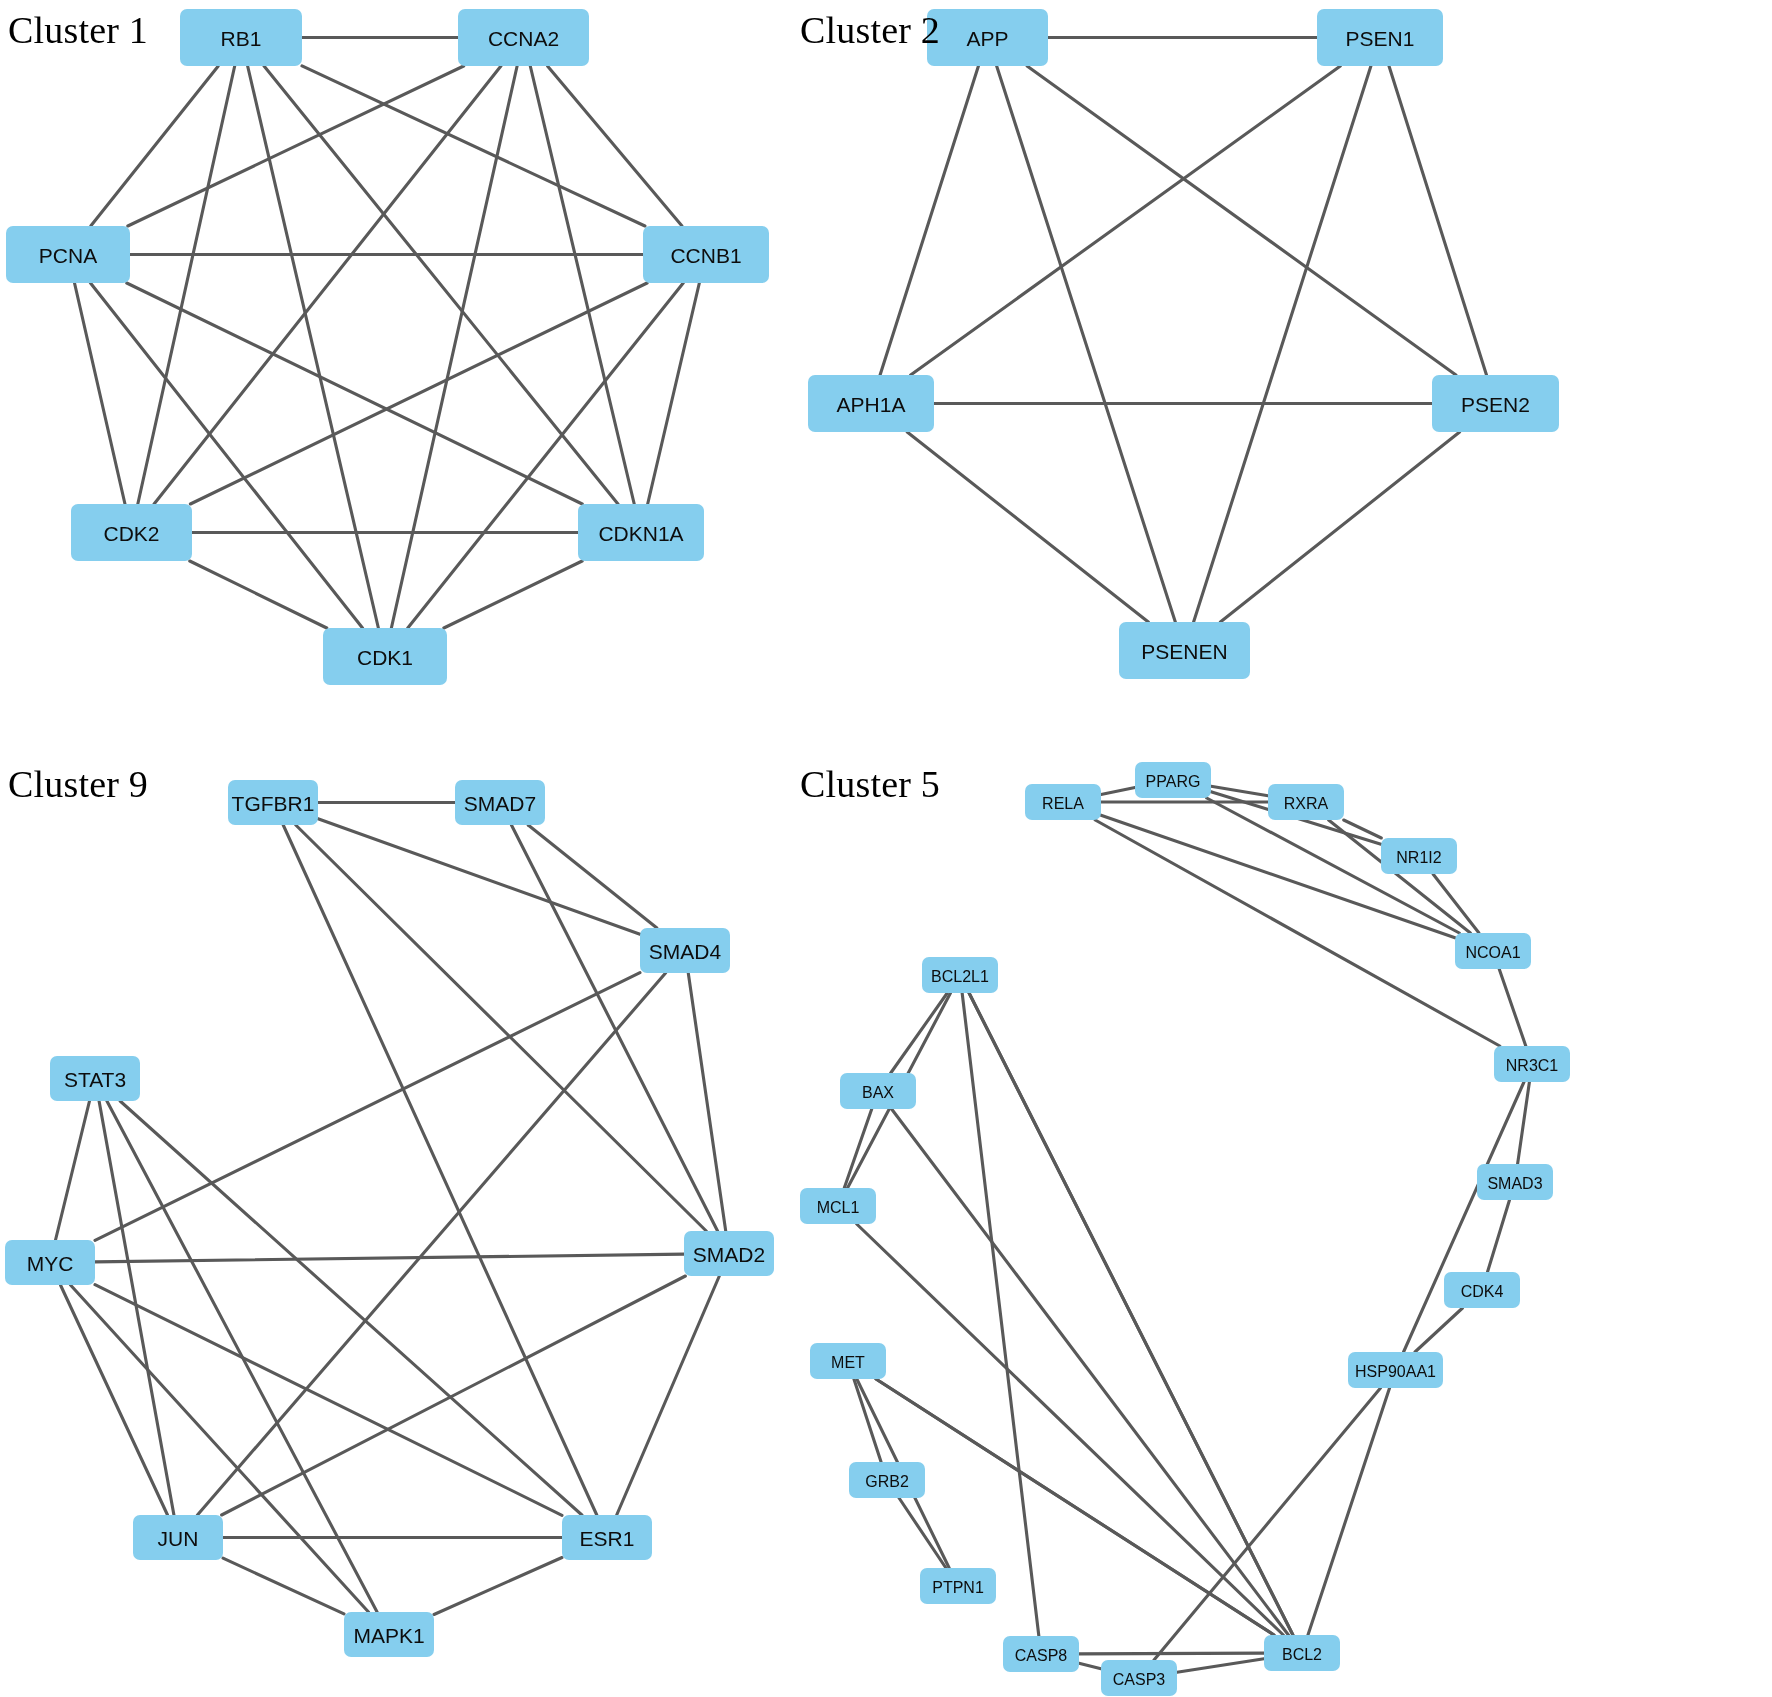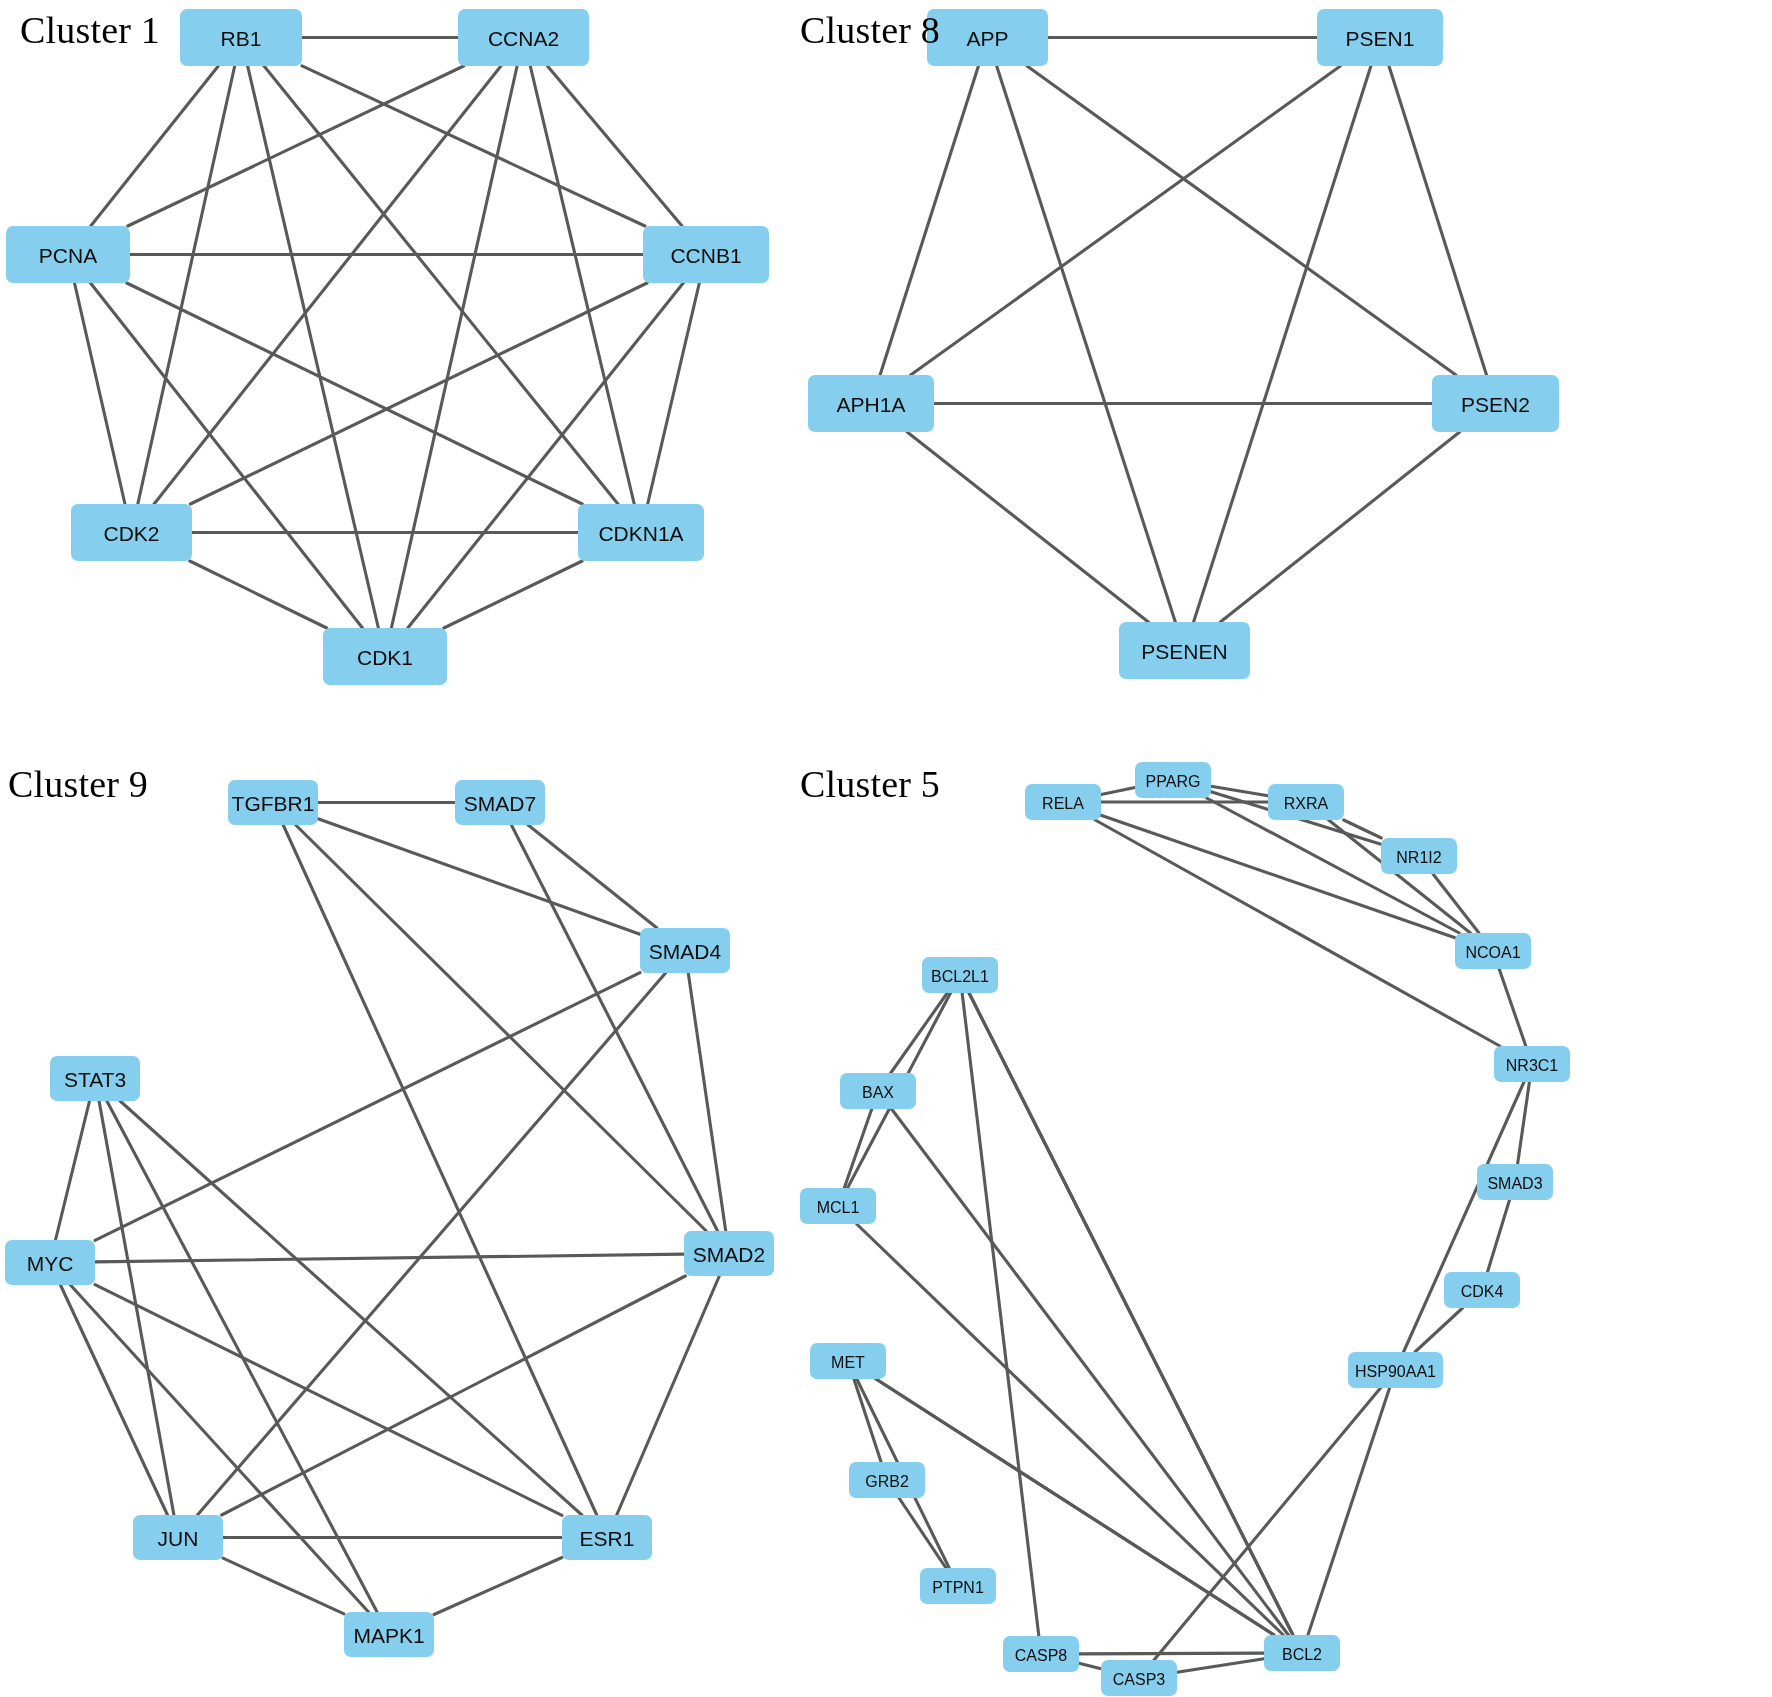--- a/index.html
+++ b/index.html
@@ -317,7 +317,7 @@
       </g>
     </svg>
   <div id="titles">
-      <div class="cluster-title" style="left: 8px; top: 8px; margin-left: 12px;">Cluster 1</div>
+      <div class="cluster-title" style="left: 8px; top: 8px;">Cluster 1</div>
       <div class="cluster-title" style="left: 800px; top: 8px;">Cluster 8</div>
       <div class="cluster-title" style="left: 8px; top: 762px;">Cluster 9</div>
       <div class="cluster-title" style="left: 800px; top: 762px;">Cluster 5</div>

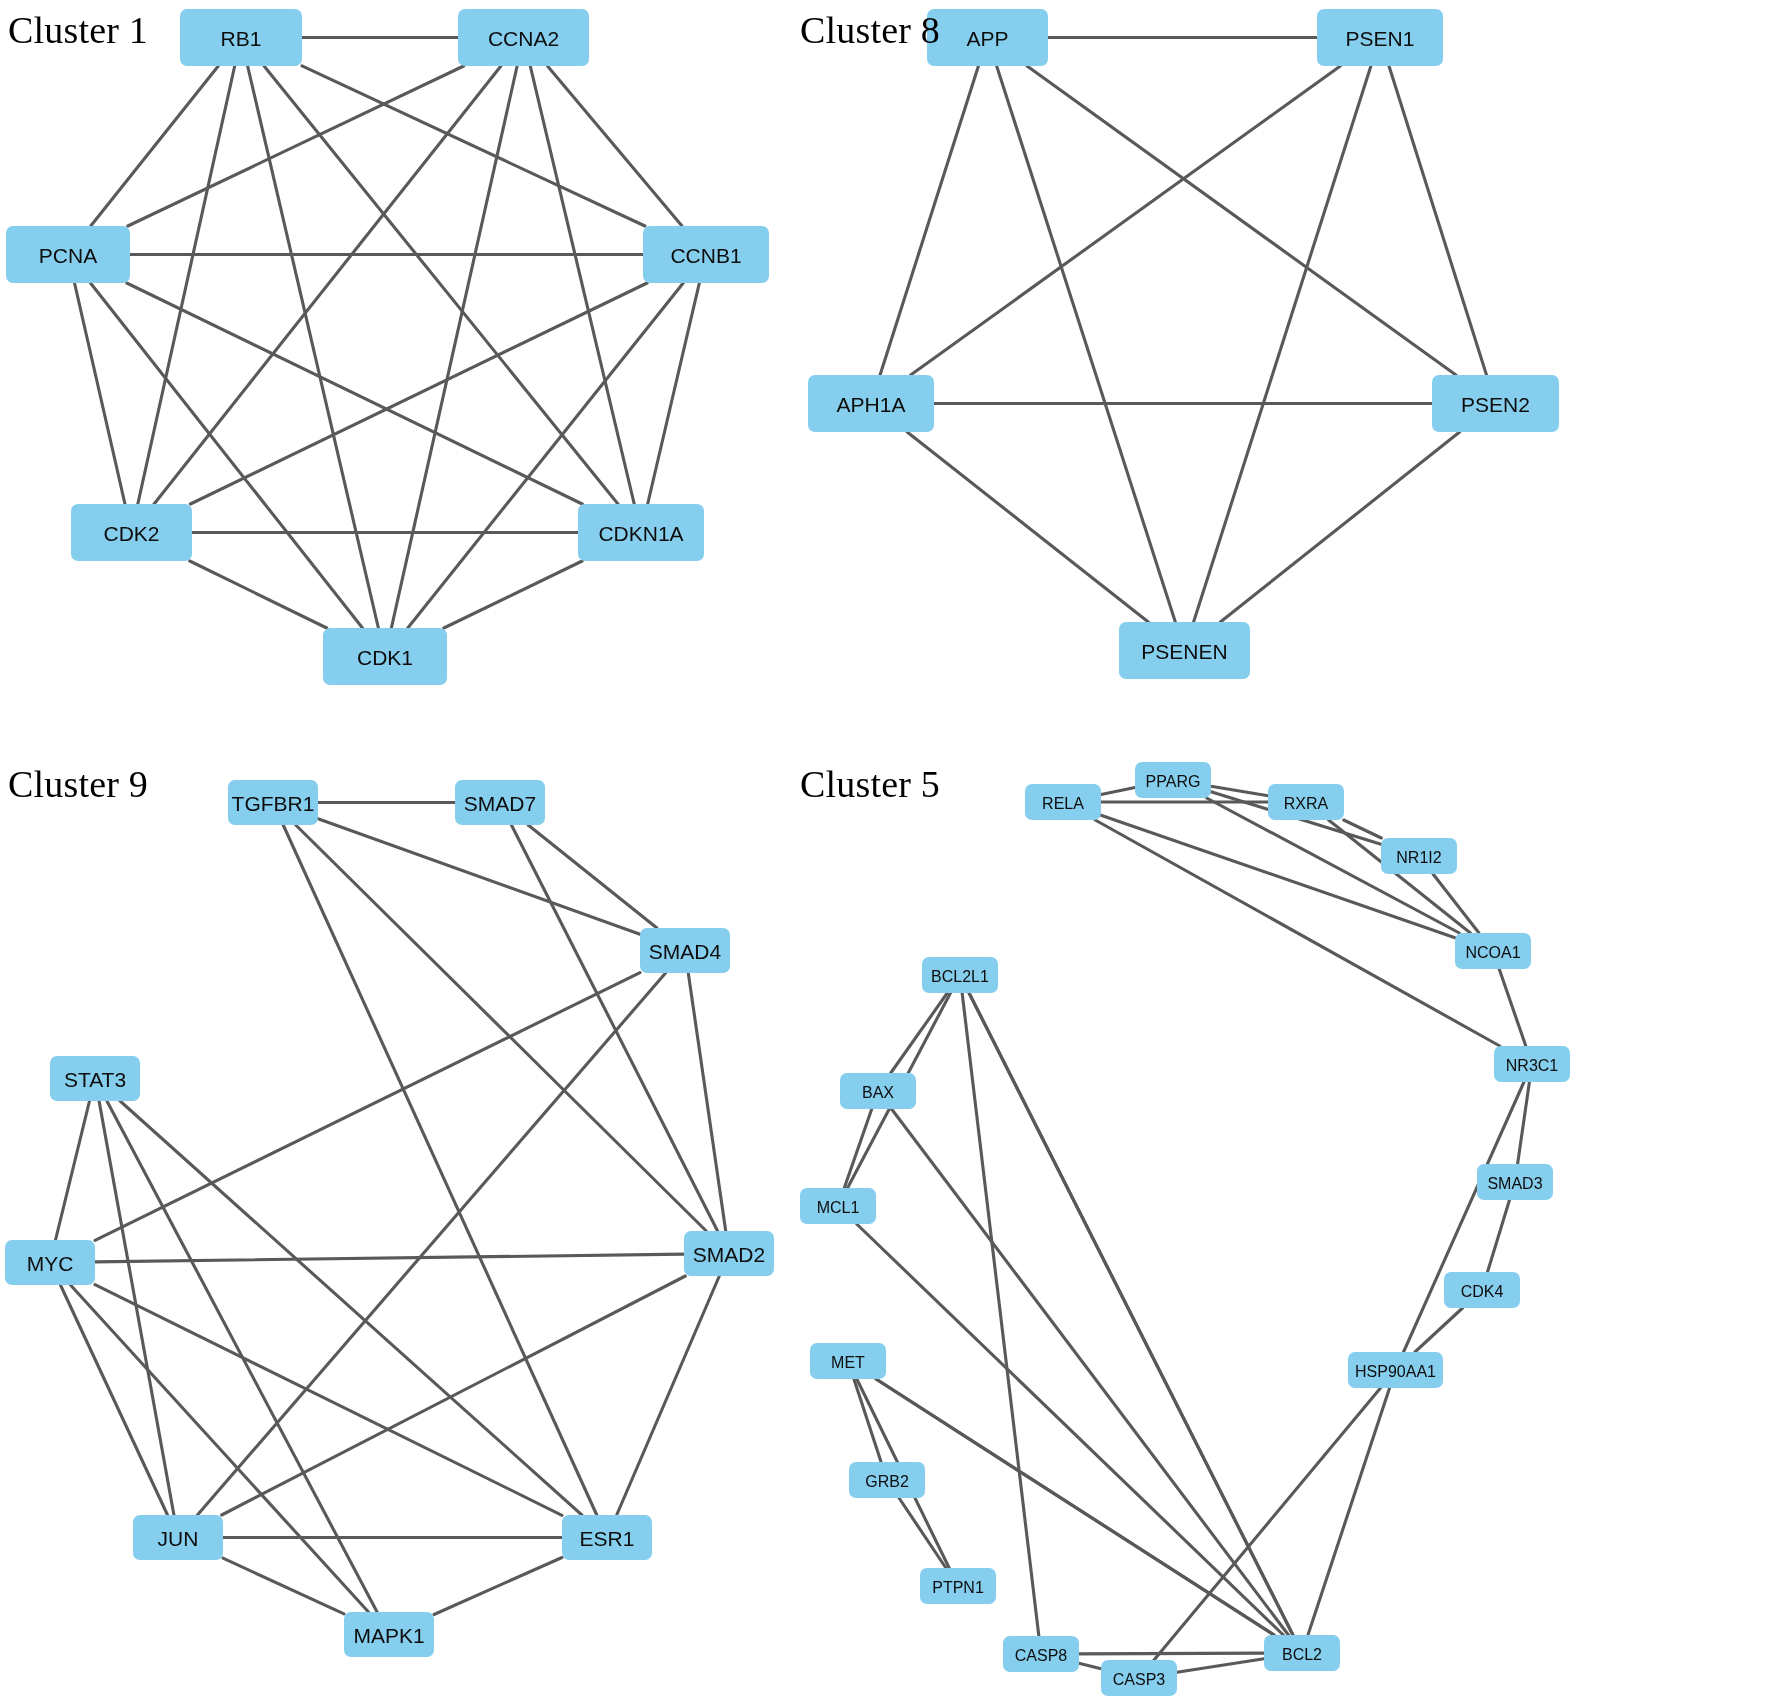--- a/index.html
+++ b/index.html
@@ -318,7 +318,7 @@
     </svg>
   <div id="titles">
       <div class="cluster-title" style="left: 8px; top: 8px;">Cluster 1</div>
-      <div class="cluster-title" style="left: 800px; top: 8px;">Cluster 8</div>
+      <div class="cluster-title" style="left: 800px; top: 8px;">Cluster 2</div>
       <div class="cluster-title" style="left: 8px; top: 762px;">Cluster 9</div>
       <div class="cluster-title" style="left: 800px; top: 762px;">Cluster 5</div>
     </div>

